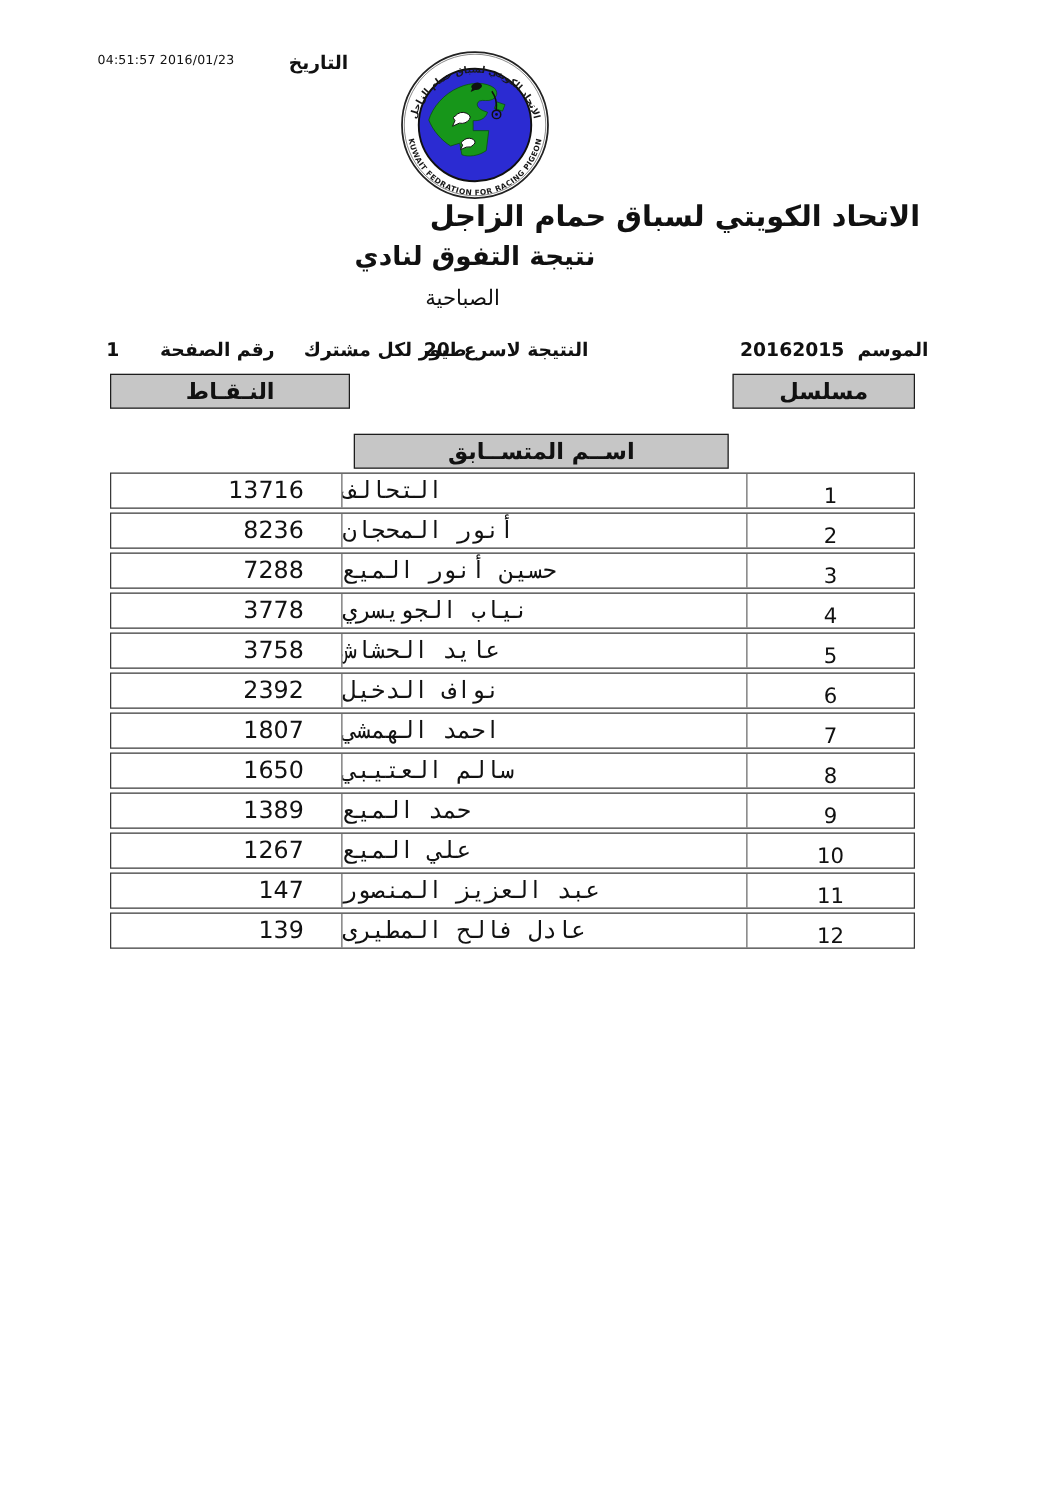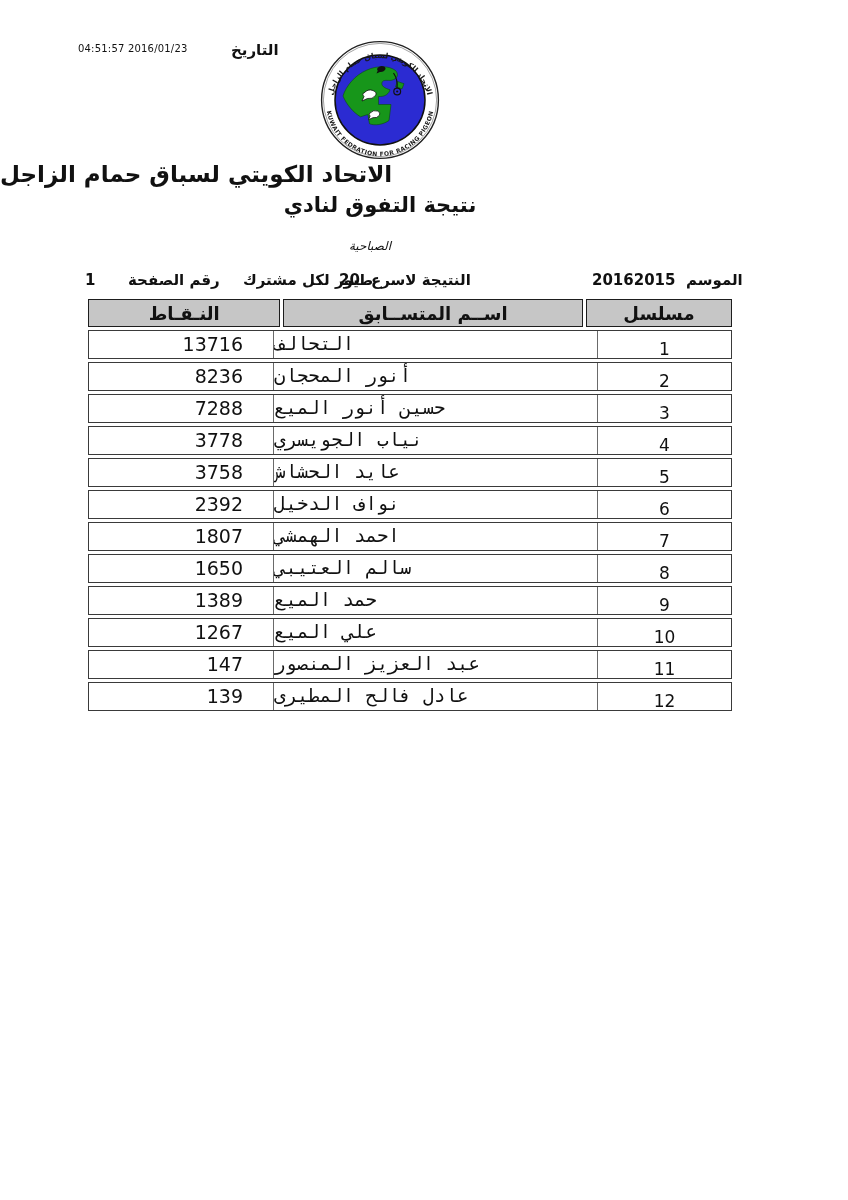--- a/index.html
+++ b/index.html
@@ -21,7 +21,7 @@
   .logo-map{fill:var(--map);stroke:var(--mapline);stroke-width:.6;}
 
   
-  .title{position:absolute;left:0;top:161px;width:736px;text-align:left;font-size:23px;font-weight:bold;direction:rtl;}
+  .title{position:absolute;left:0;top:161px;width:736px;text-align:right;font-size:23px;font-weight:bold;direction:rtl;}
   .subtitle{position:absolute;left:0;top:193px;width:760px;text-align:center;font-size:21px;font-weight:bold;direction:rtl;}
   .club{position:absolute;left:0;top:239px;width:740px;text-align:center;font-size:12px;direction:rtl;font-style:italic;}
 

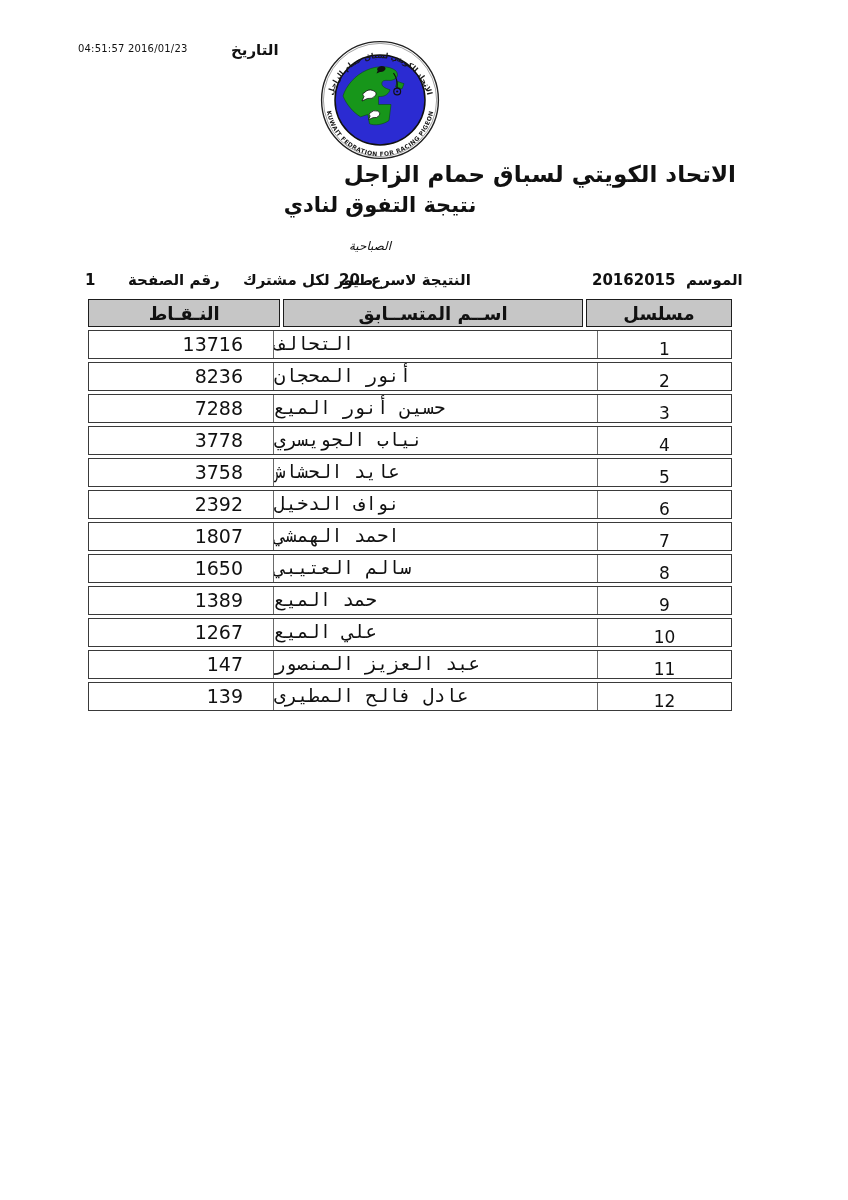--- a/index.html
+++ b/index.html
@@ -23,7 +23,7 @@
   
   .title{position:absolute;left:0;top:161px;width:736px;text-align:right;font-size:23px;font-weight:bold;direction:rtl;}
   .subtitle{position:absolute;left:0;top:193px;width:760px;text-align:center;font-size:21px;font-weight:bold;direction:rtl;}
-  .club{position:absolute;left:0;top:239px;width:740px;text-align:center;font-size:12px;direction:rtl;font-style:italic;}
+  .club{position:absolute;left:0;top:229px;width:740px;text-align:center;font-size:17px;direction:rtl;}
 
   
   .meta span{position:absolute;top:271px;font-size:15px;font-weight:bold;white-space:nowrap;direction:rtl;}

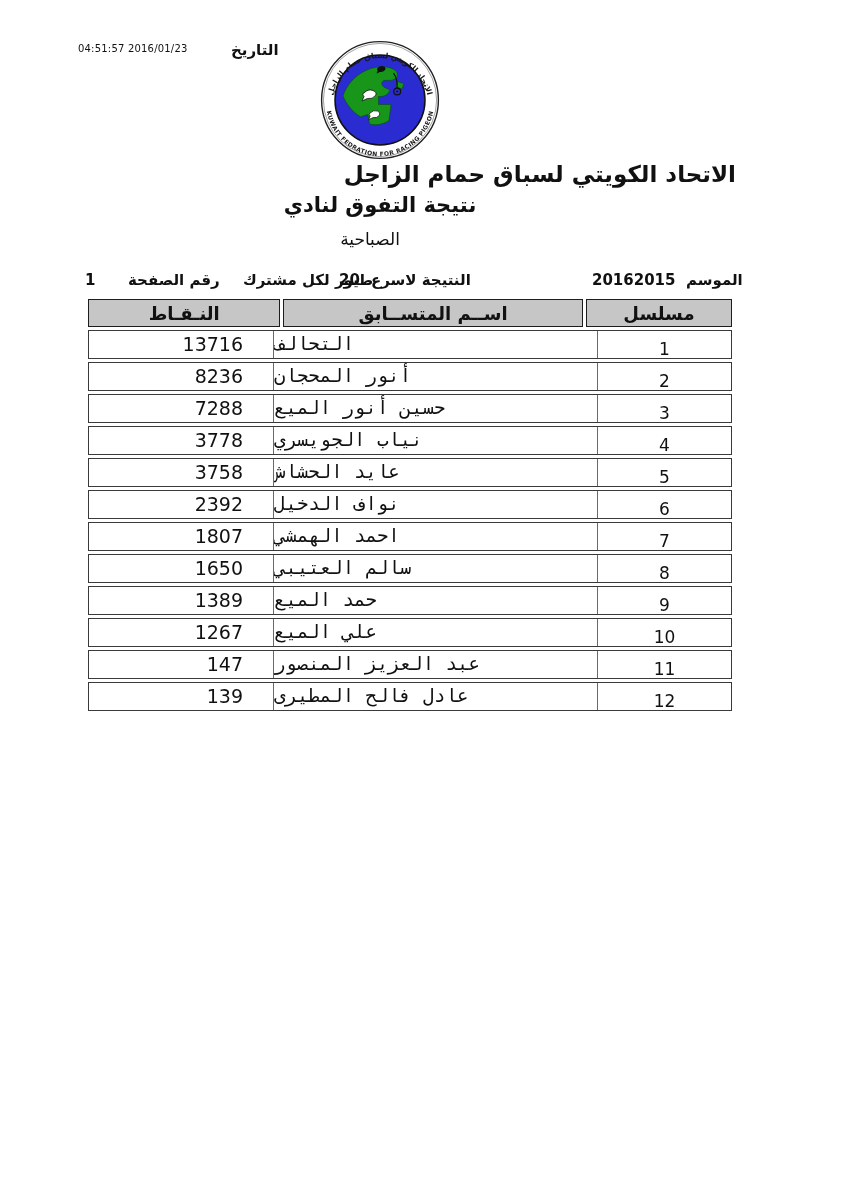--- a/index.html
+++ b/index.html
@@ -41,7 +41,7 @@
   .th{height:28px;line-height:27px;background:var(--header-bg);border:1px solid #1d1d1d;
       font-weight:bold;font-size:18px;text-align:center;}
   .th.serial{width:158px;}
-  .th.name{width:324px;}
+  .th.name{width:324px;margin-top:48px;}
   .th.points{width:208px;}
   .trow{display:flex;direction:rtl;height:29px;margin-top:3px;border:1px solid var(--border);background:#fff;}
   .cell{overflow:hidden;white-space:nowrap;}

